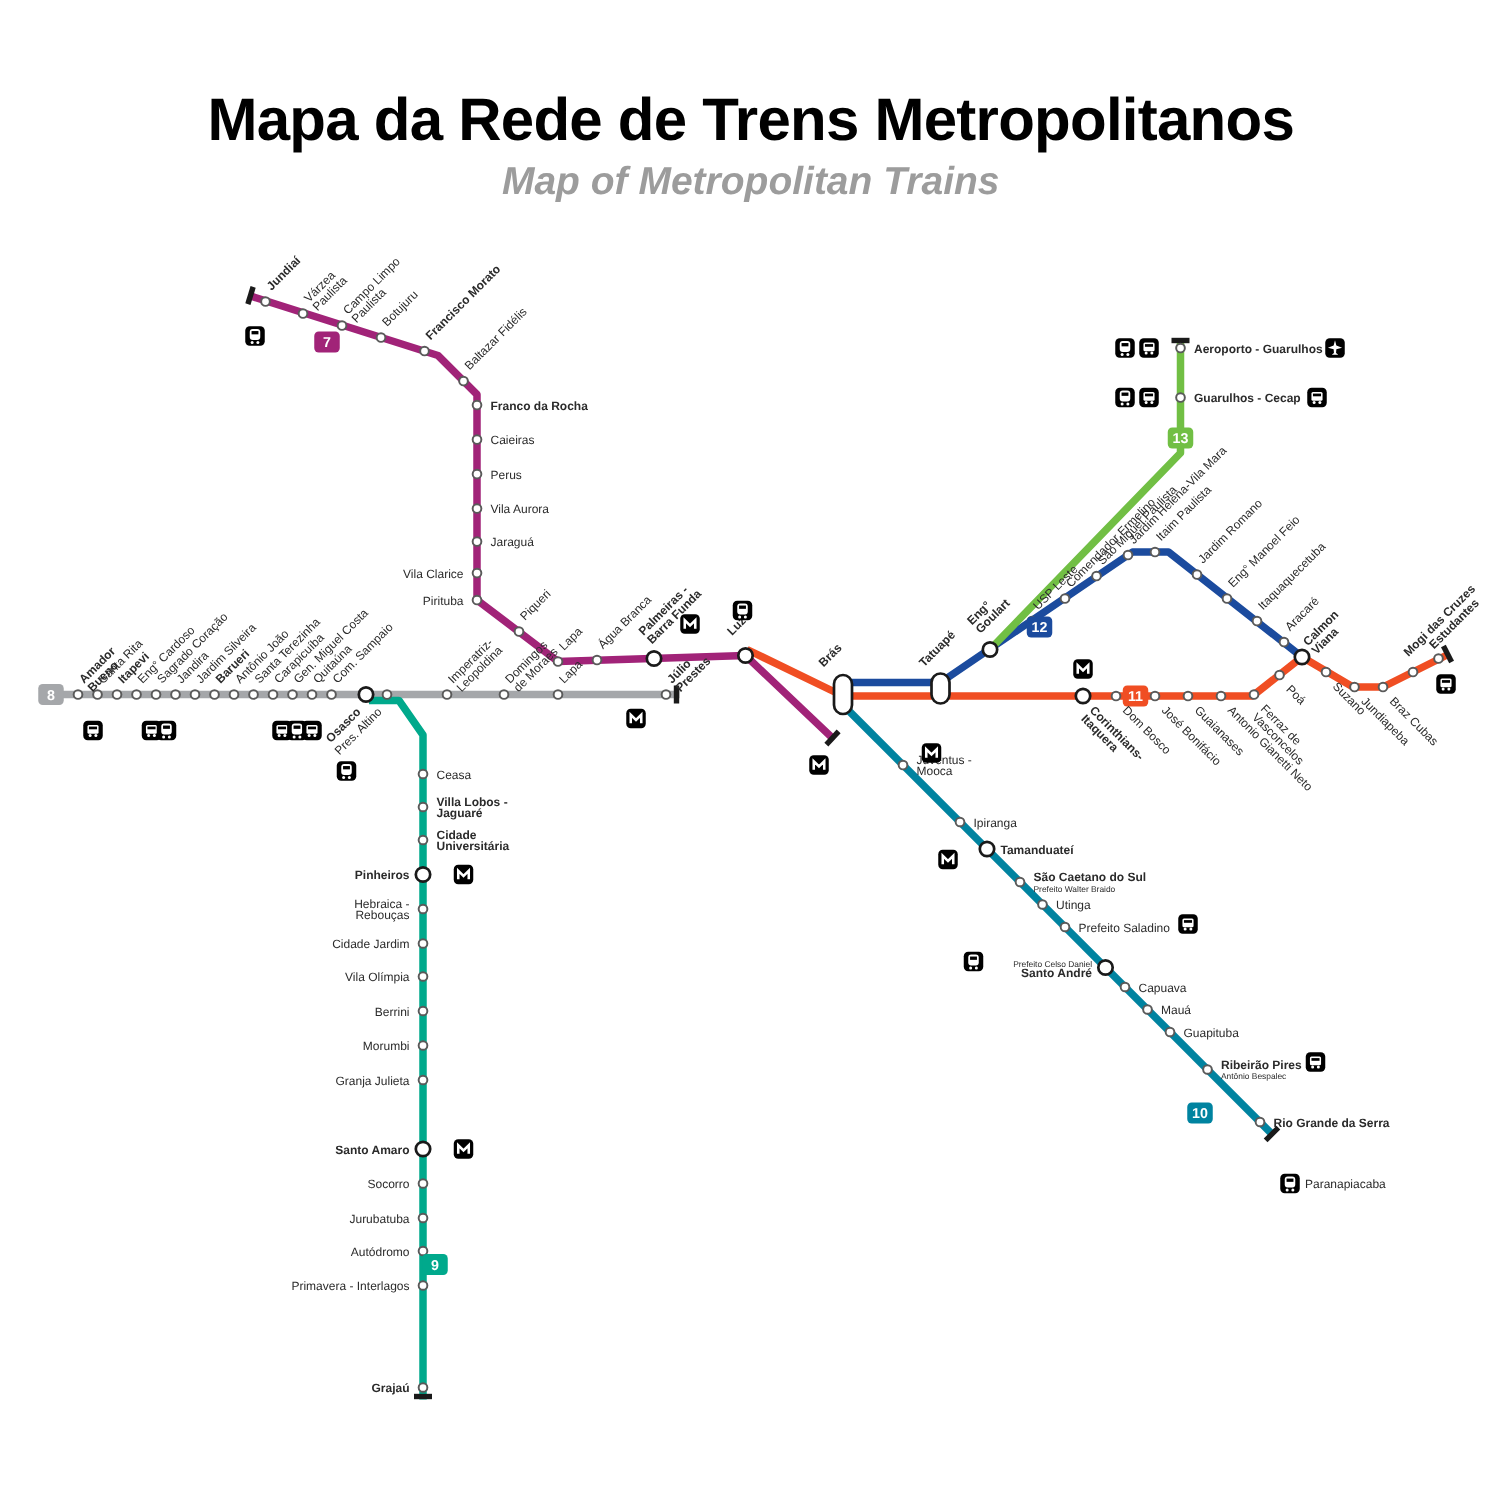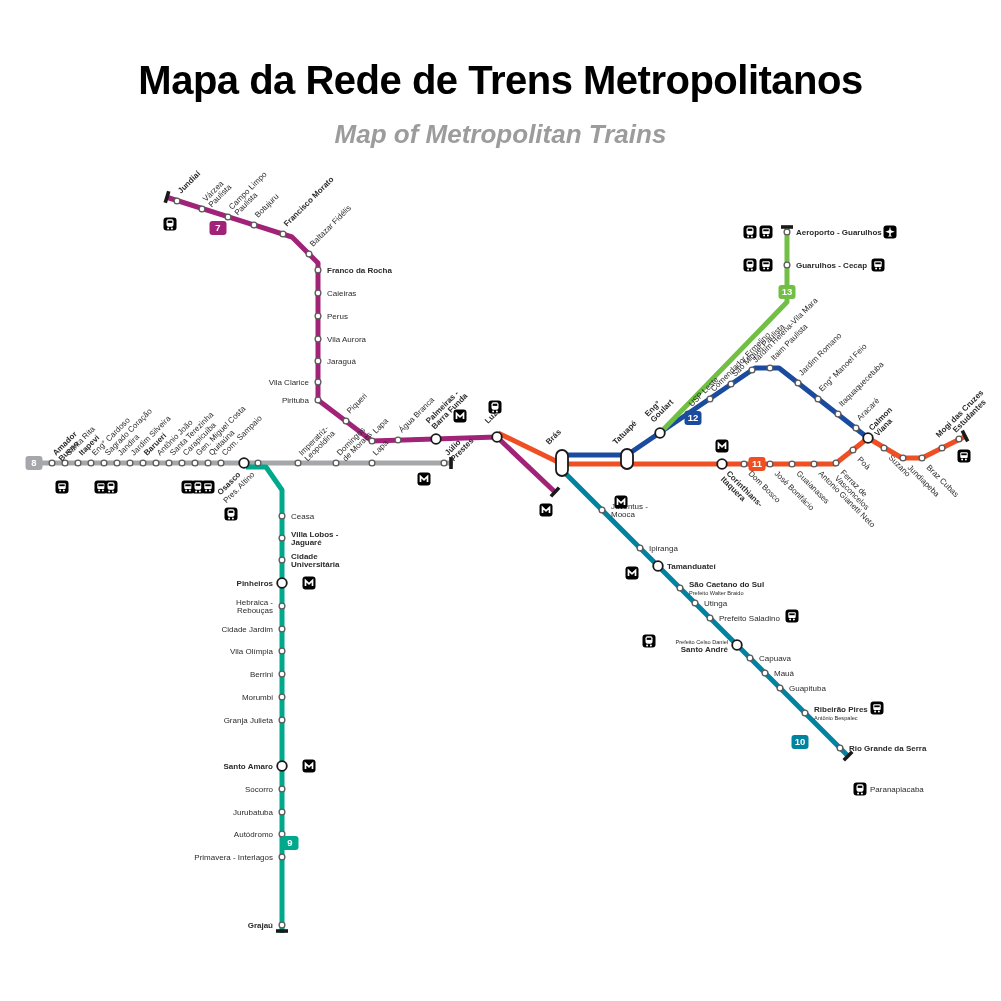--- a/index.html
+++ b/index.html
@@ -7,7 +7,7 @@
   #map-svg{position:absolute;left:0;top:0;}
   .title-block{position:absolute;left:0;top:58px;width:100%;text-align:center;z-index:2;pointer-events:none;}
   .map-title{margin:0;font-size:40px;font-weight:bold;color:#000;letter-spacing:-0.5px;font-family:"Liberation Sans",sans-serif;}
-  .map-subtitle{margin-top:16px;font-size:26px;font-style:italic;font-weight:bold;color:#9c9c9c;}
+  .map-subtitle{margin-top:2px;font-size:26px;font-style:italic;font-weight:bold;color:#9c9c9c;}
   #map-svg text{font-family:"Liberation Sans",sans-serif;}
 </style>
 </head>

